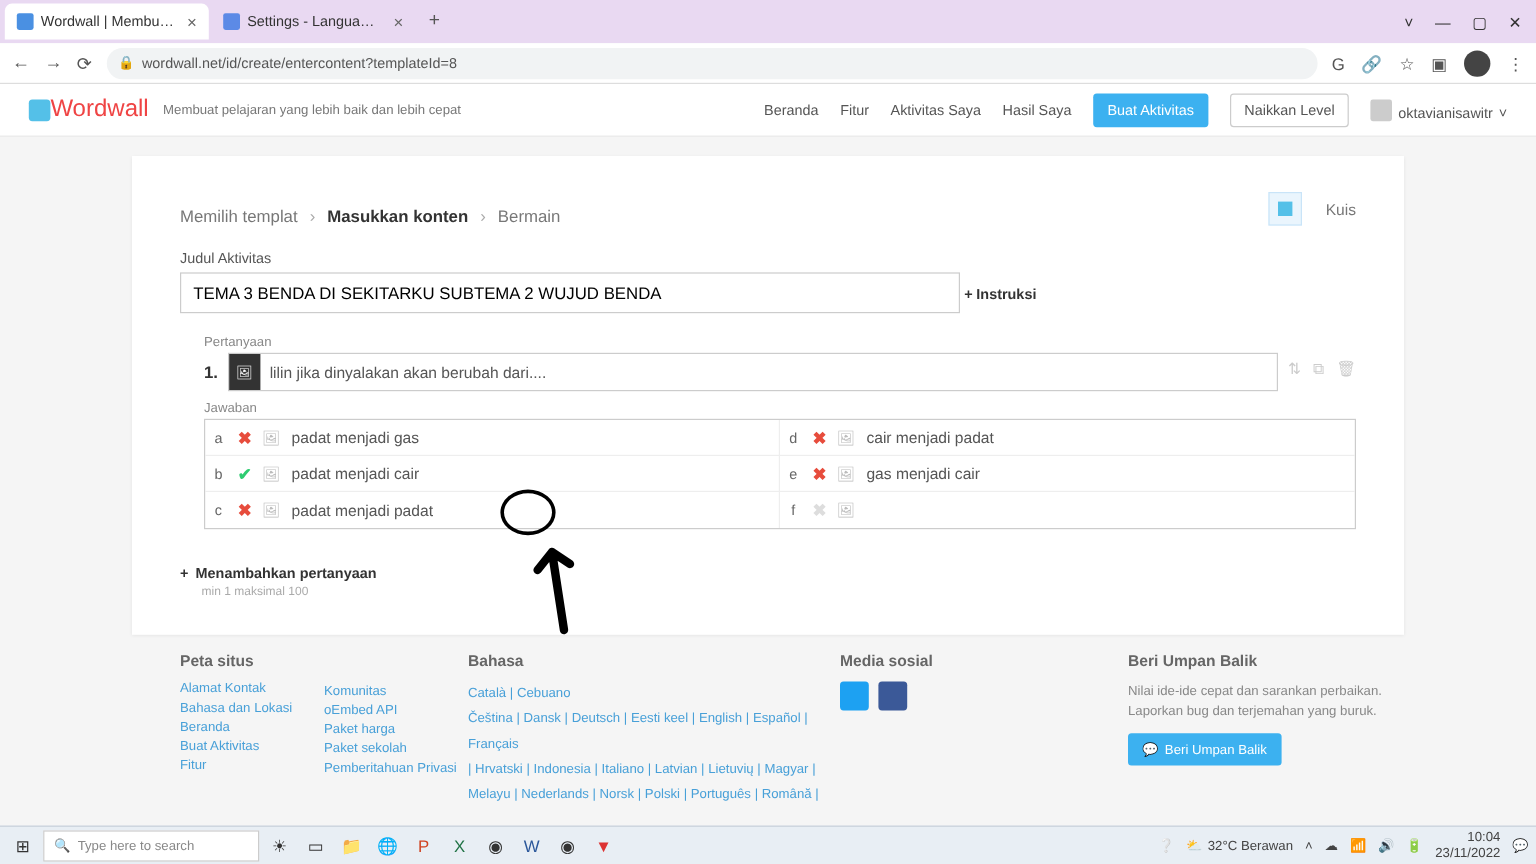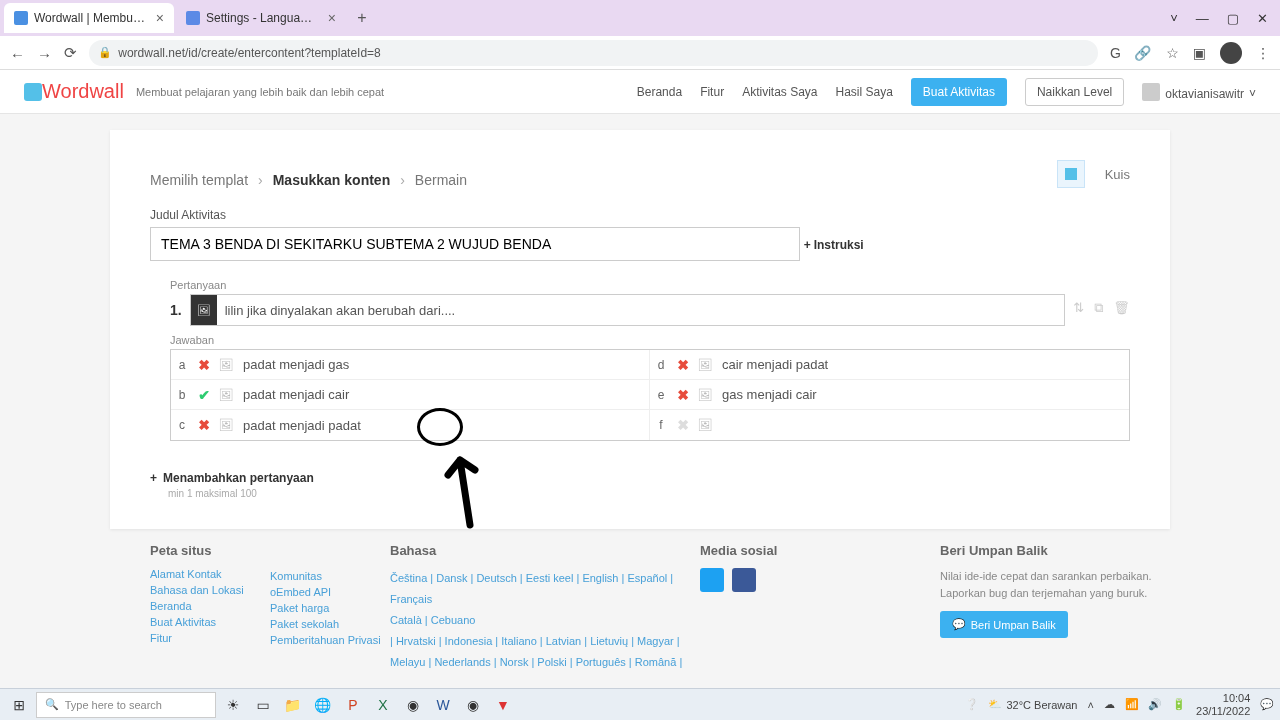--- a/index.html
+++ b/index.html
@@ -246,8 +246,8 @@
     <div>
       <h4>Bahasa</h4>
       <div class="lang-links">
+        <div>Català | Cebuano</div>
         <div>Čeština | Dansk | Deutsch | Eesti keel | English | Español | Français</div>
-        <div>Català | Cebuano</div>
         <div>| Hrvatski | Indonesia | Italiano | Latvian | Lietuvių | Magyar |</div>
         <div>Melayu | Nederlands | Norsk | Polski | Português | Română |</div>
       </div>

